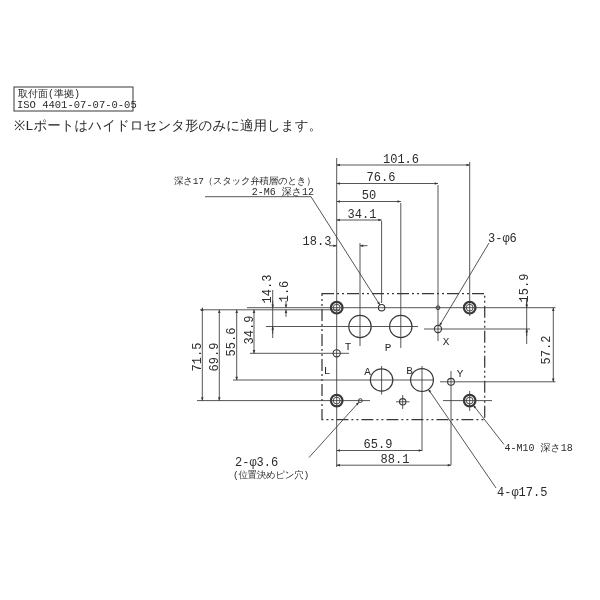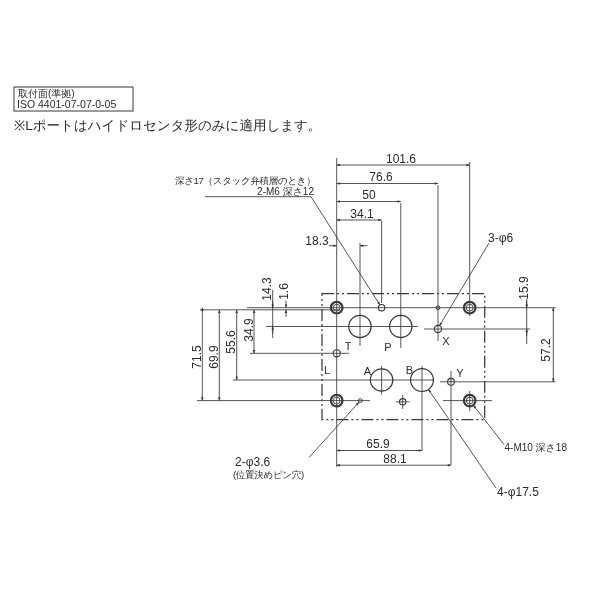--- a/index.html
+++ b/index.html
@@ -4,7 +4,7 @@
 <style>
   html,body{margin:0;padding:0;background:#fff;}
   #page{position:relative;width:600px;height:600px;background:#ffffff;overflow:hidden;
-        font-family:Liberation Sans, sans-serif;}
+        font-family:Liberation Mono, monospace;}
   svg text{fill:#2b2b2b;}
   .dim{font-size:12px;}
   .jp{font-size:10px;}

